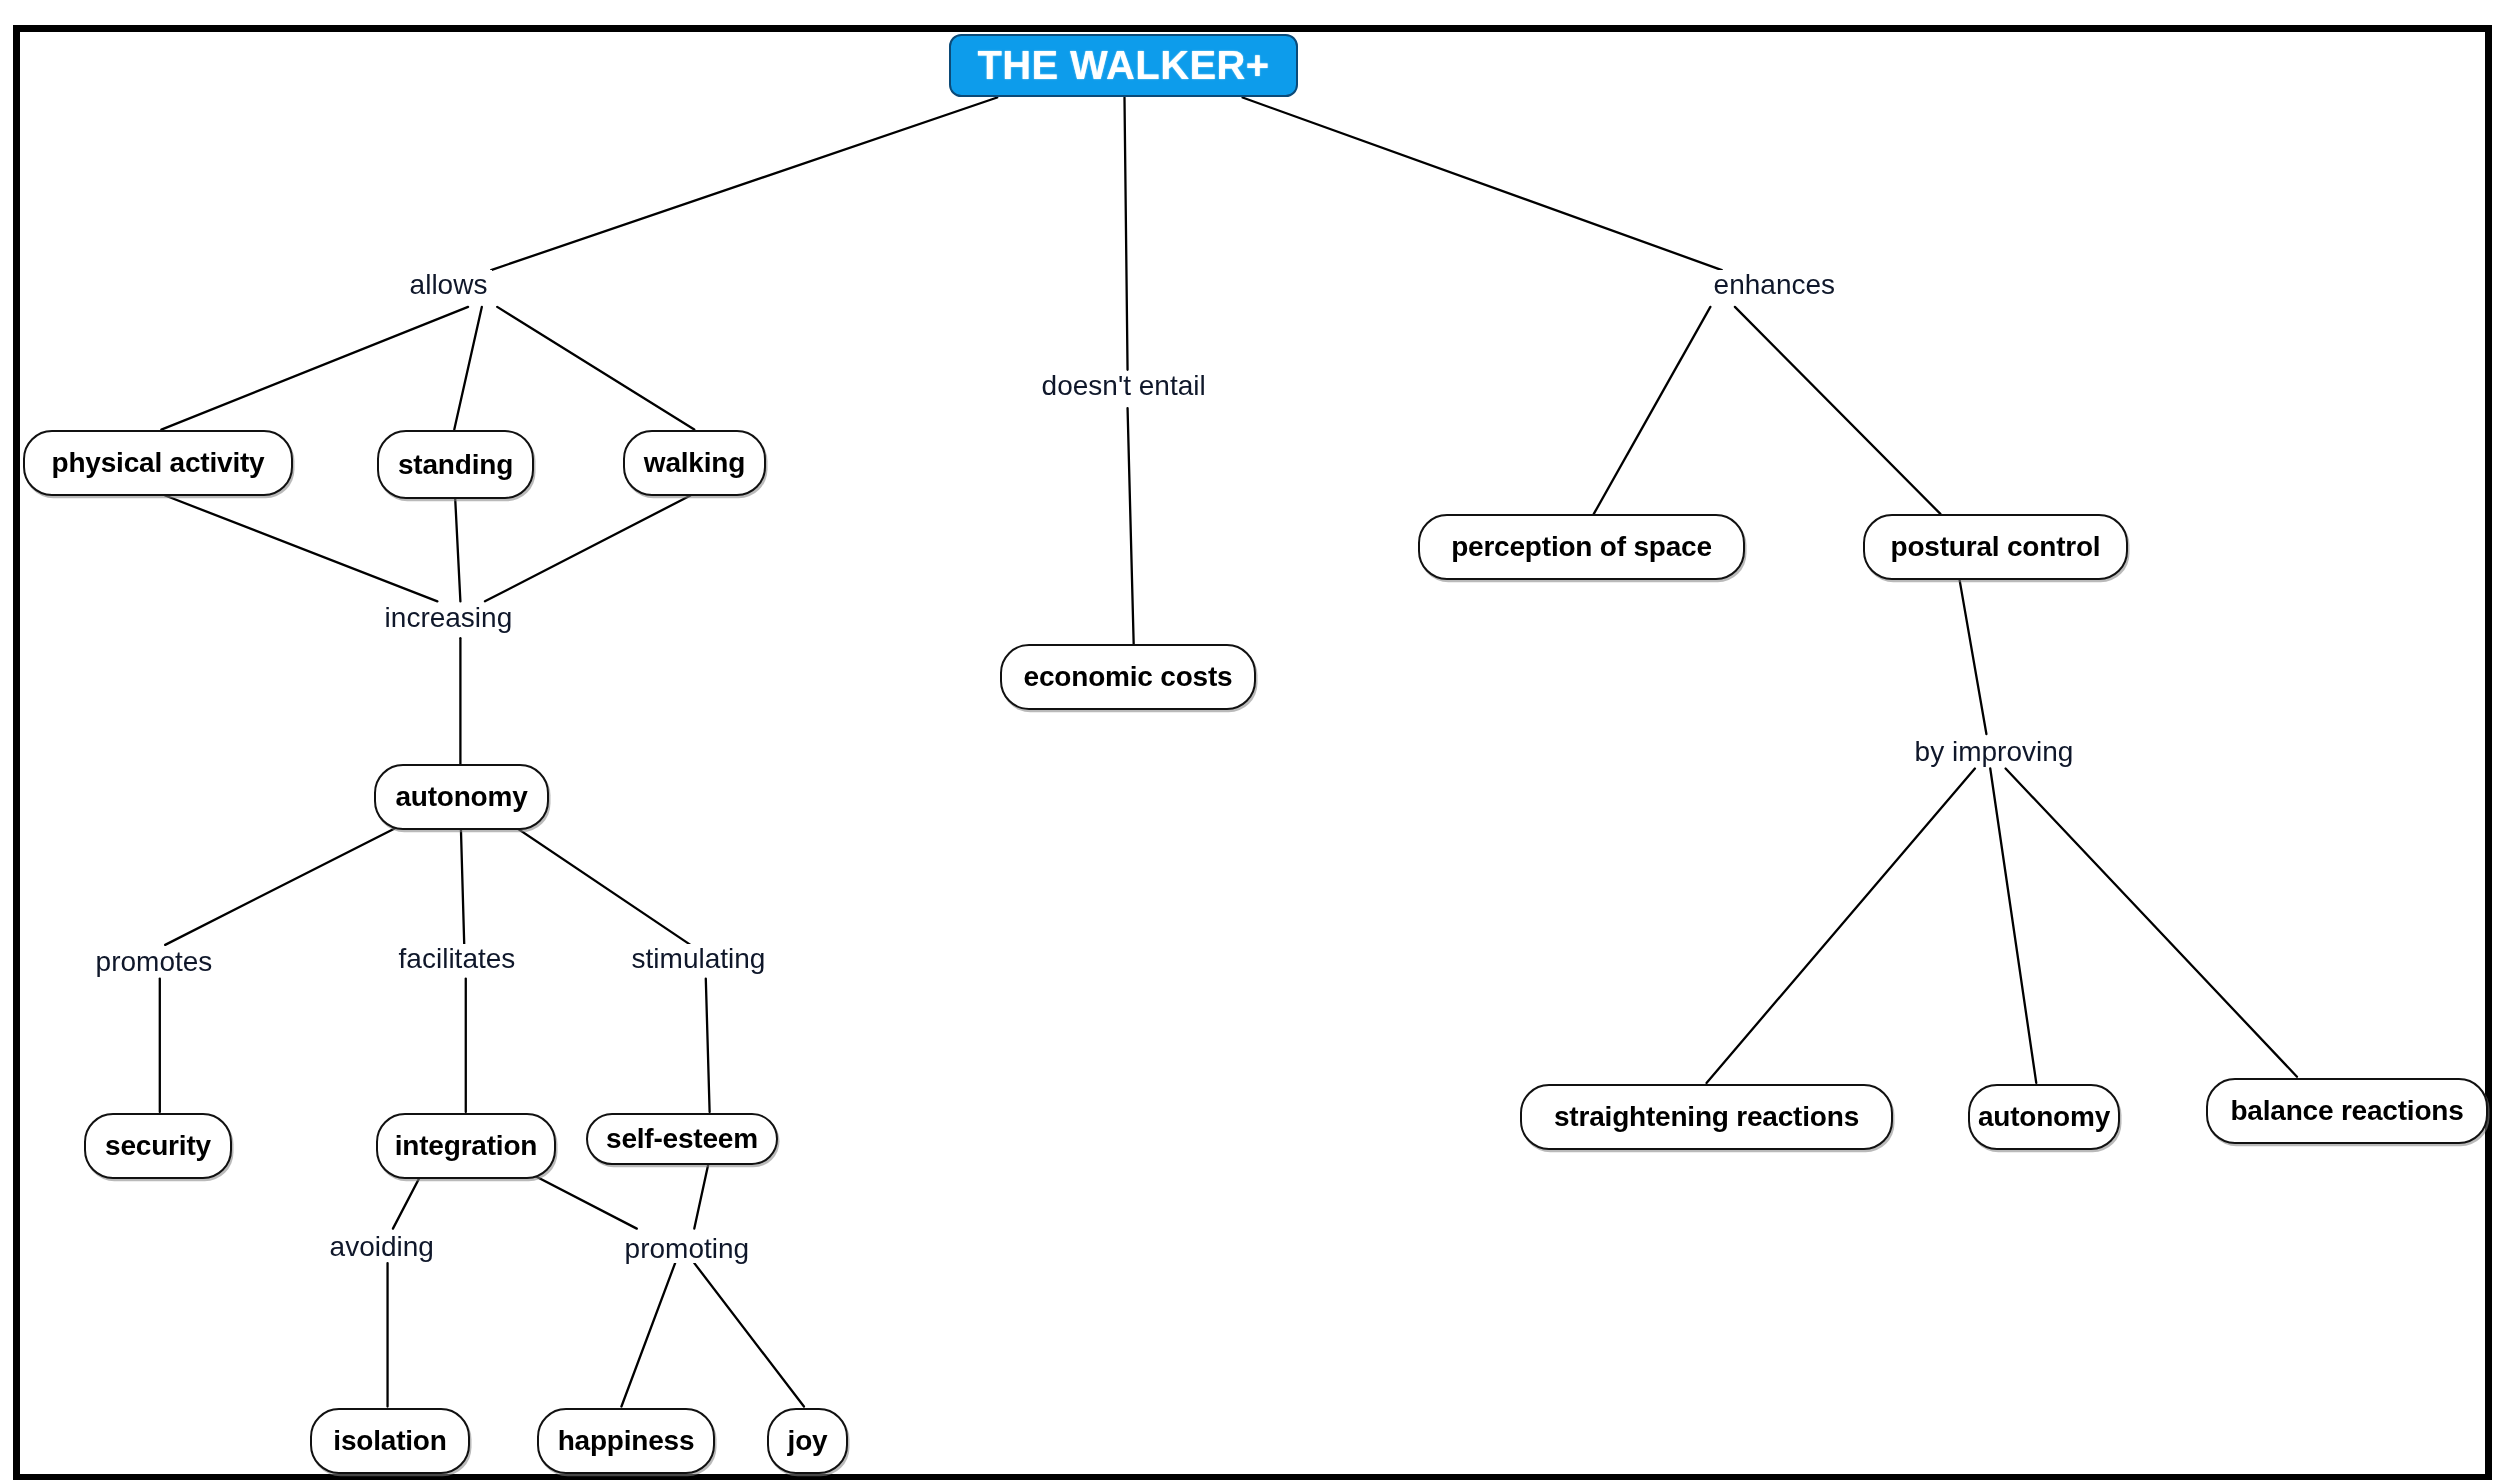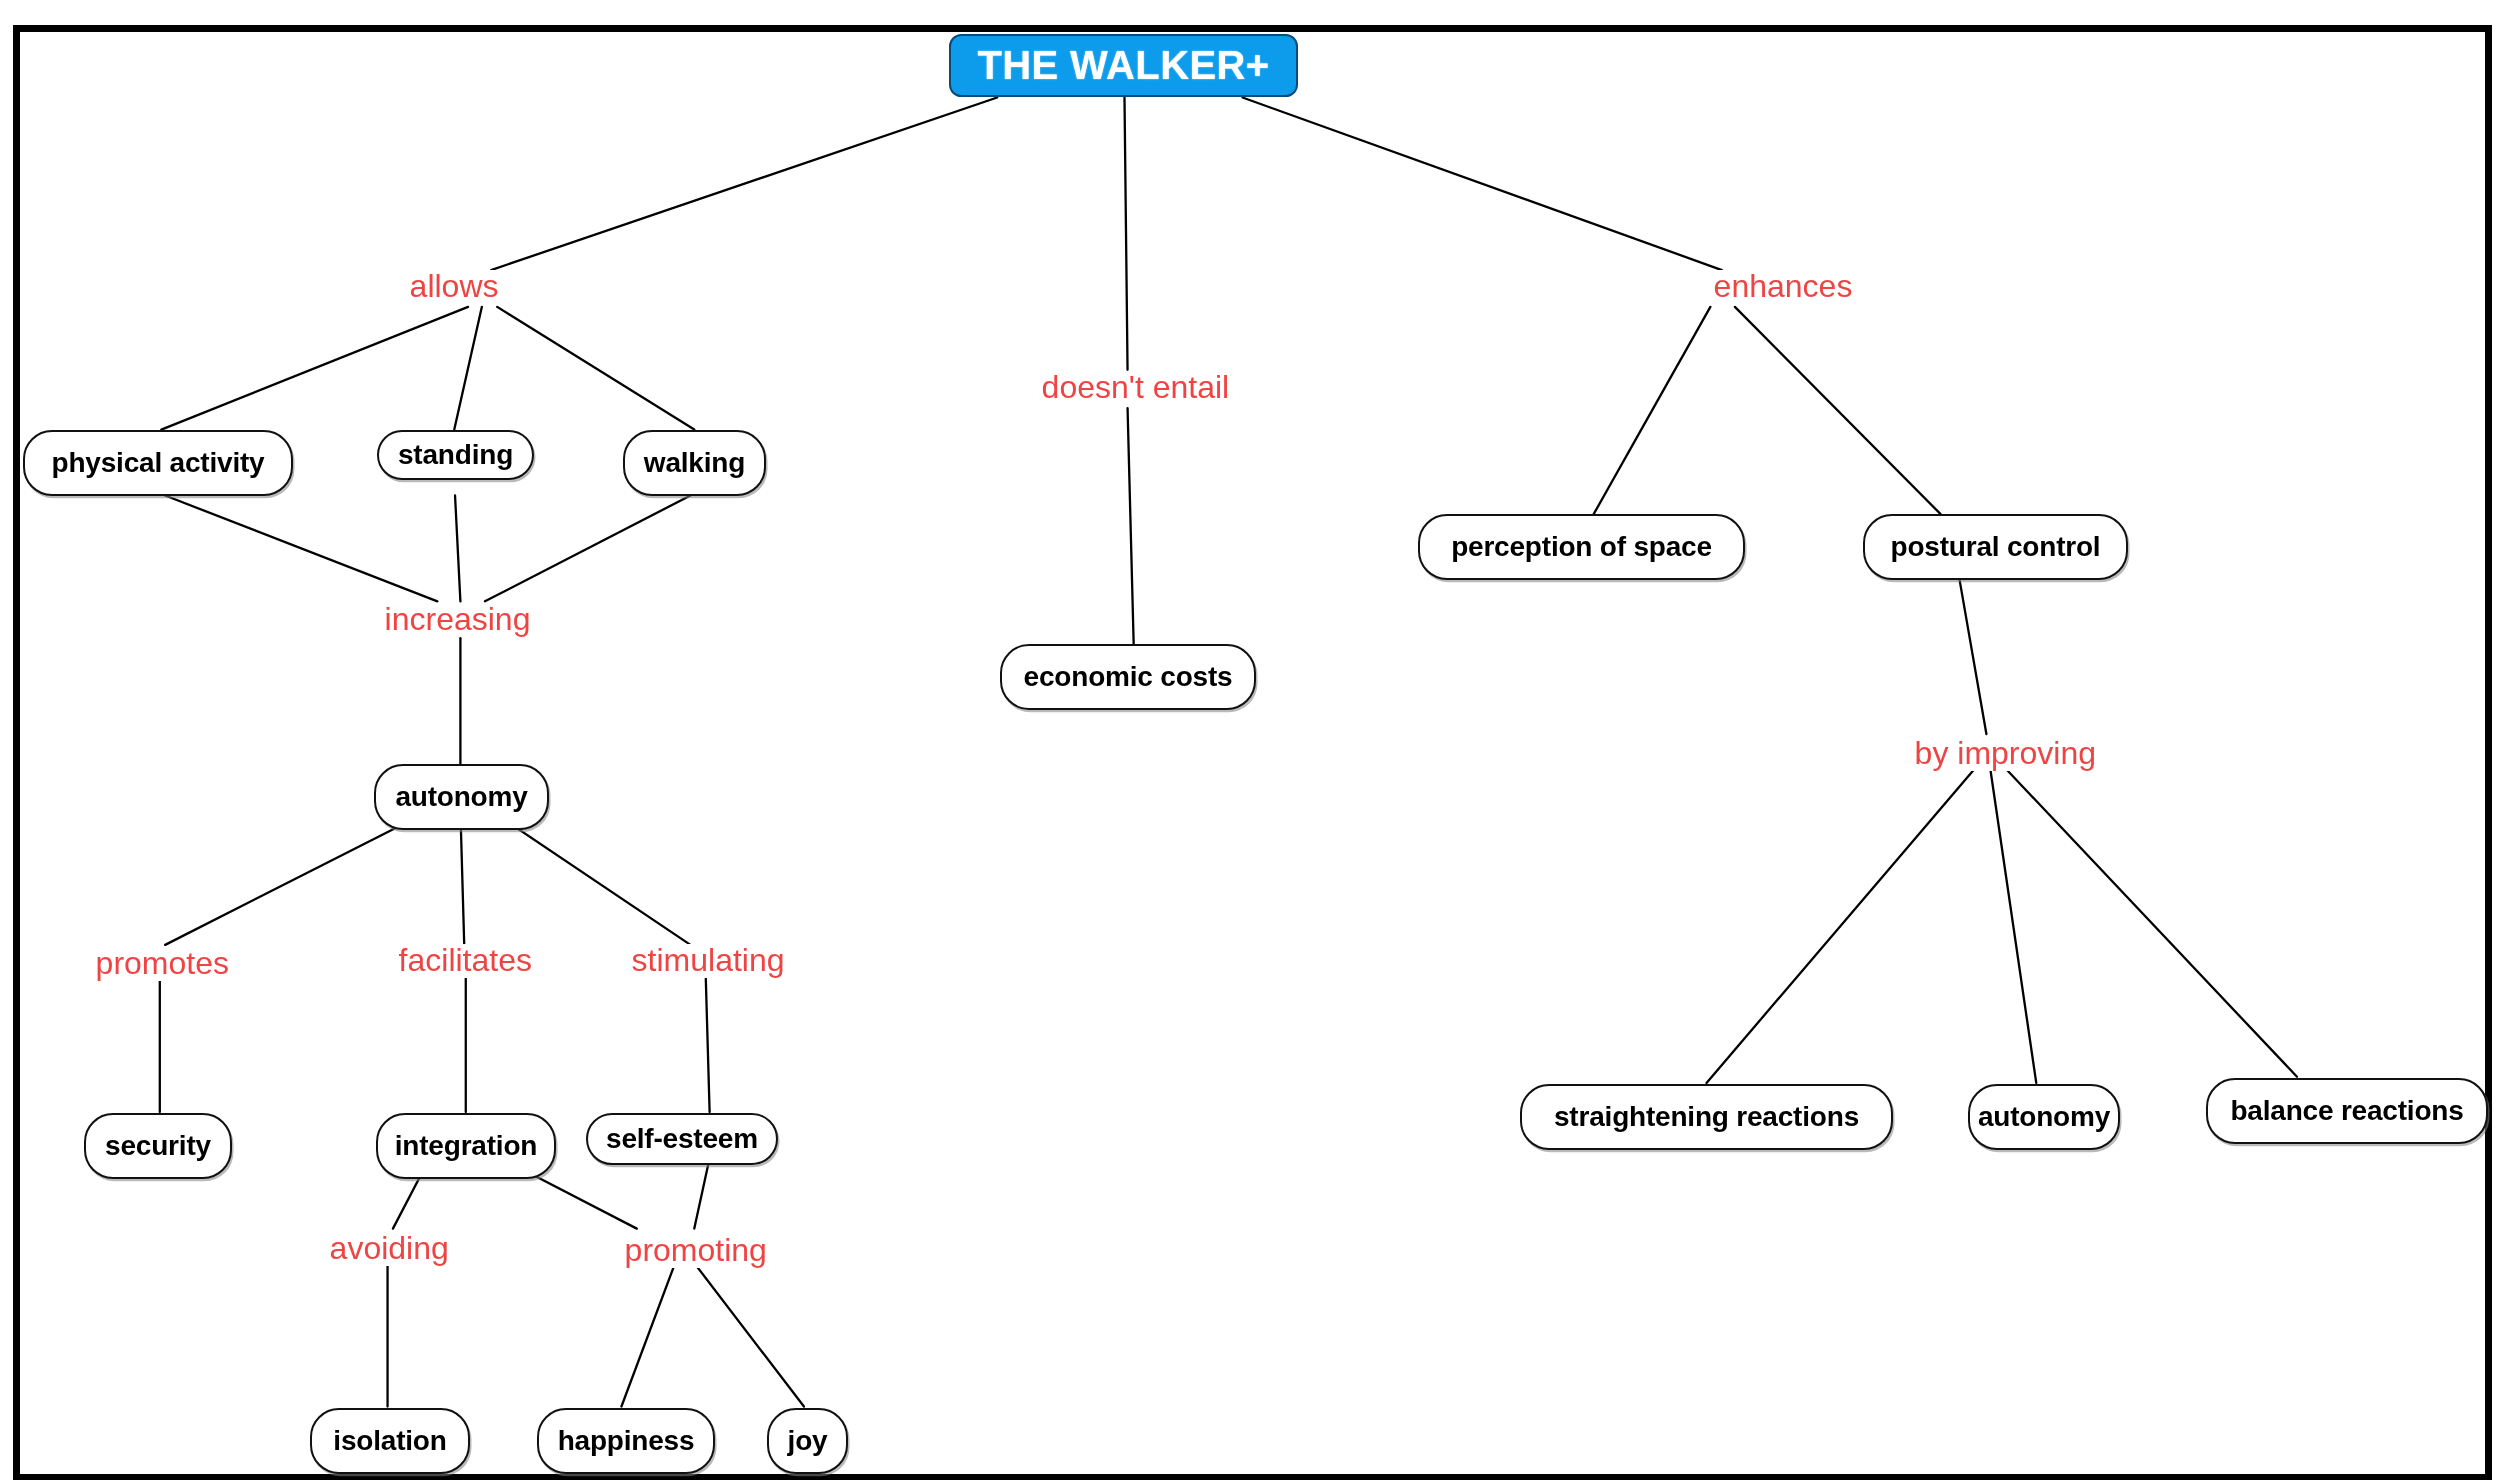--- a/index.html
+++ b/index.html
@@ -63,9 +63,9 @@
   }
   .link-label {
     position: absolute;
-    font-size: 32px;
+    font-size: 28px;
     font-weight: normal;
-    color: #ef4444;
+    color: #0f172a;
     white-space: nowrap;
     background: #ffffff;
     padding: 0 4.6px;

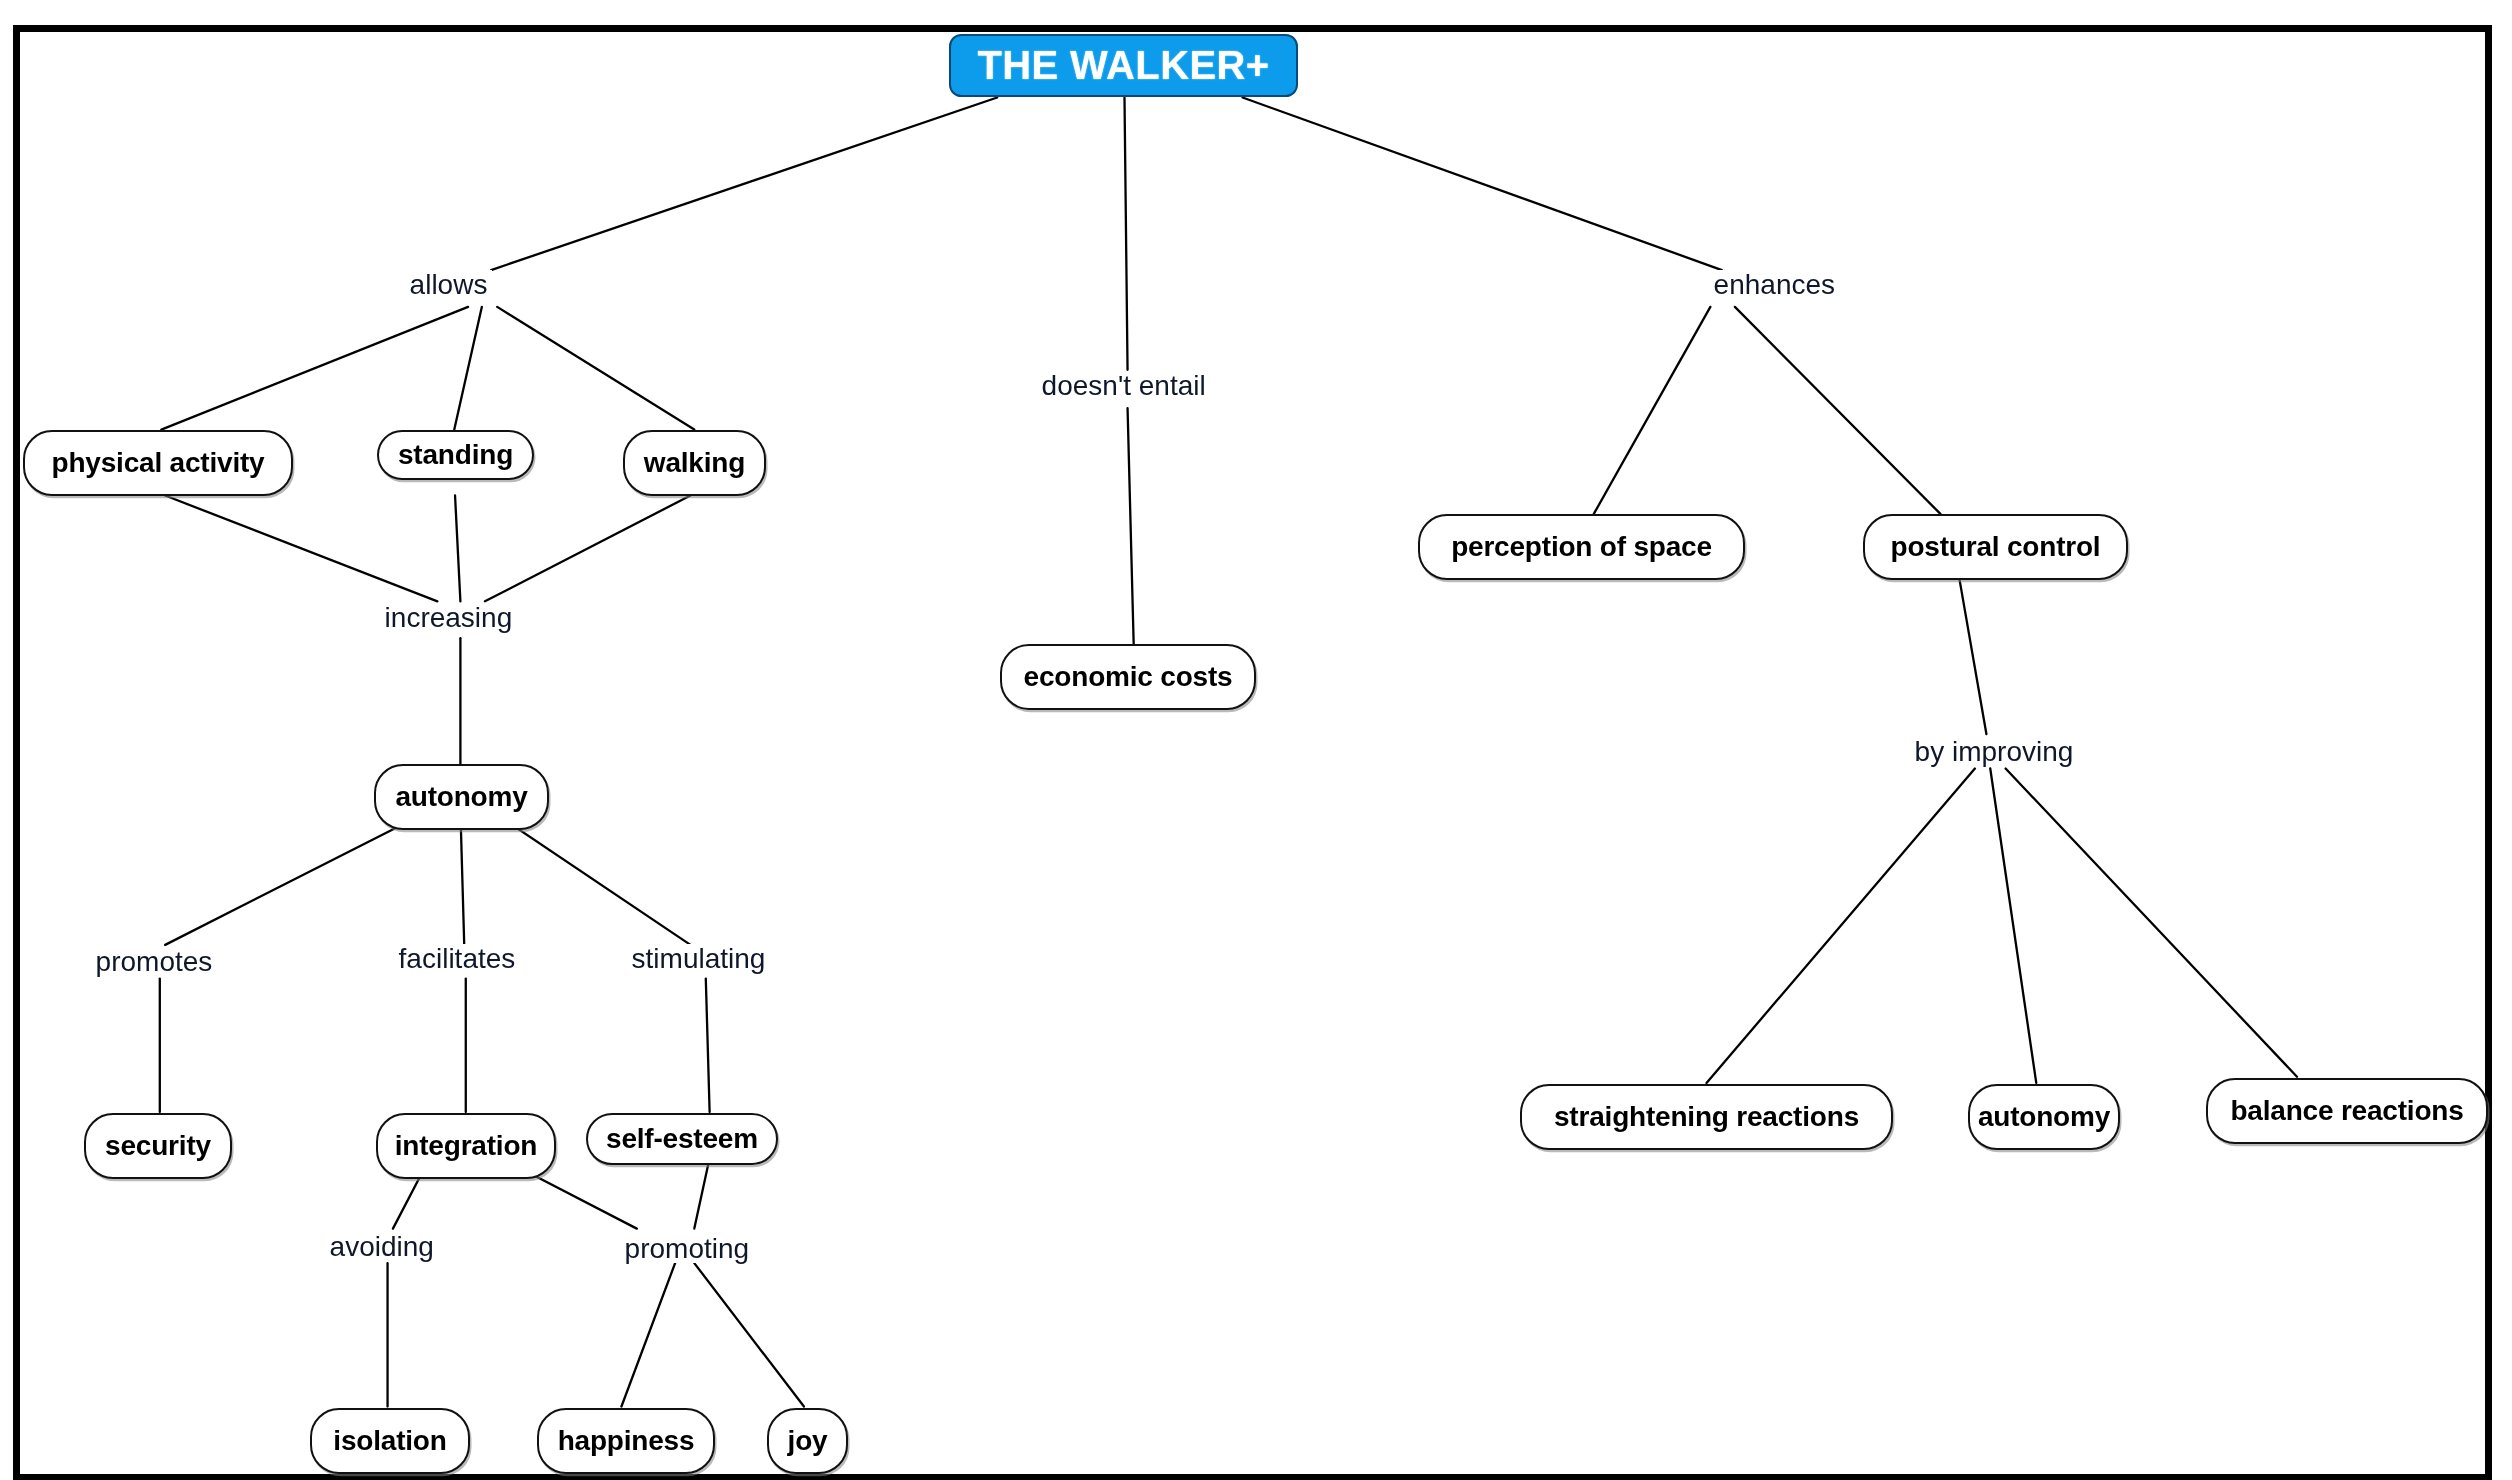--- a/index.html
+++ b/index.html
@@ -137,7 +137,7 @@
     <span>physical activity</span>
   </div>
 
-  <div class="node" style="left:377px; top:413px; width:157px; height:50px;">
+  <div class="node" style="left:377px; top:413px; width:157px; height:69px;">
     <span>standing</span>
   </div>
 

